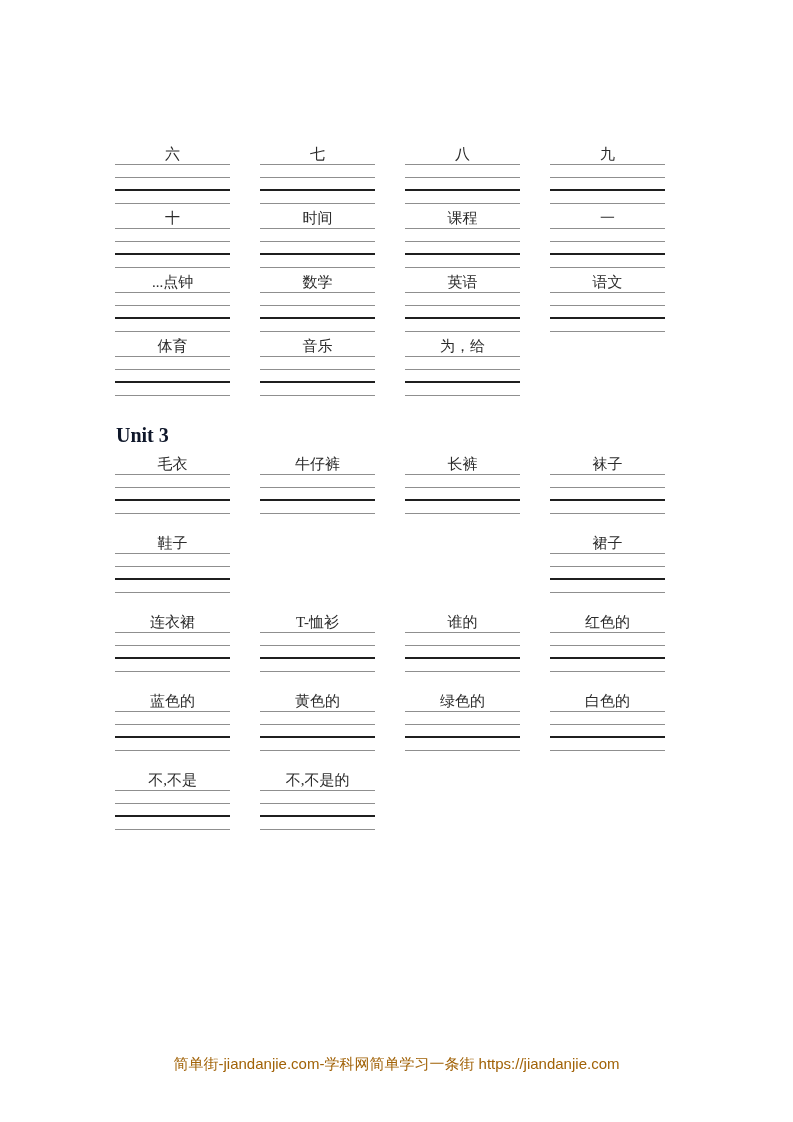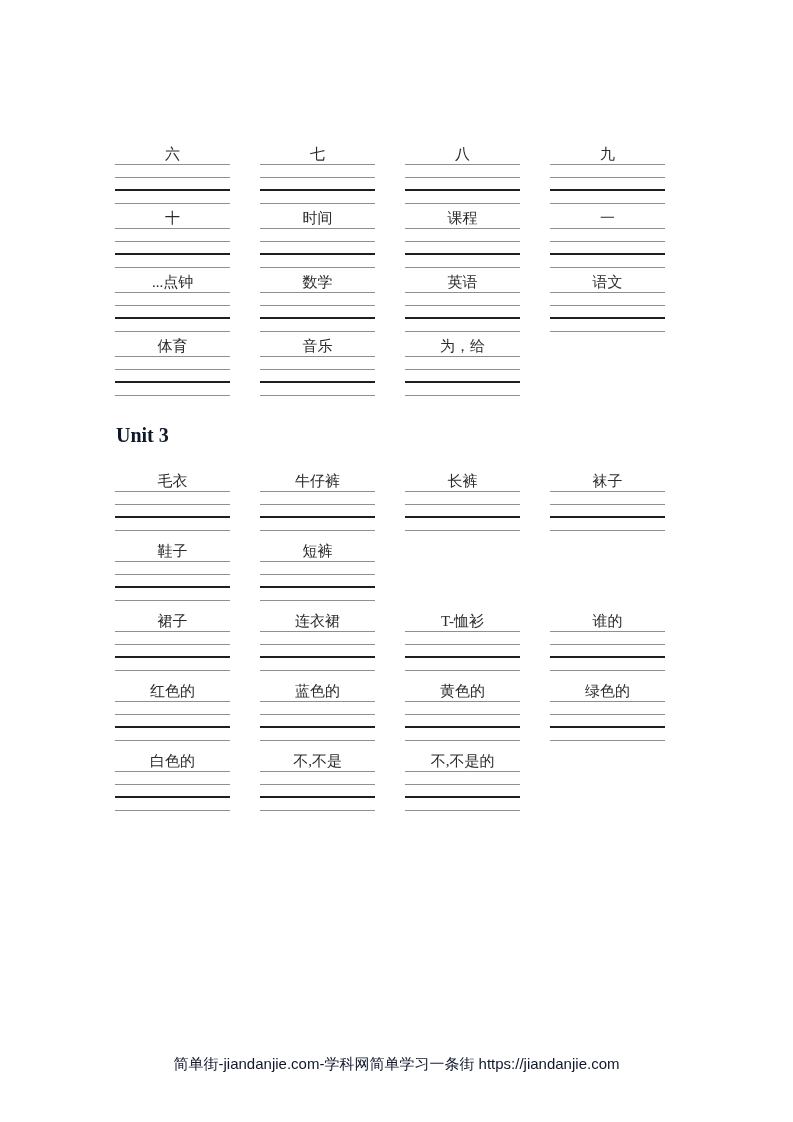--- a/index.html
+++ b/index.html
@@ -24,7 +24,7 @@
     column-gap: 30px;
   }
   .grid-1 { top: 143px; row-gap: 3px; }
-  .grid-2 { top: 470px; row-gap: 9px; }
+  .grid-2 { top: 453px; row-gap: 18px; }
   .cell { width: 115px; height: 61px; }
   .word {
     height: 22px;

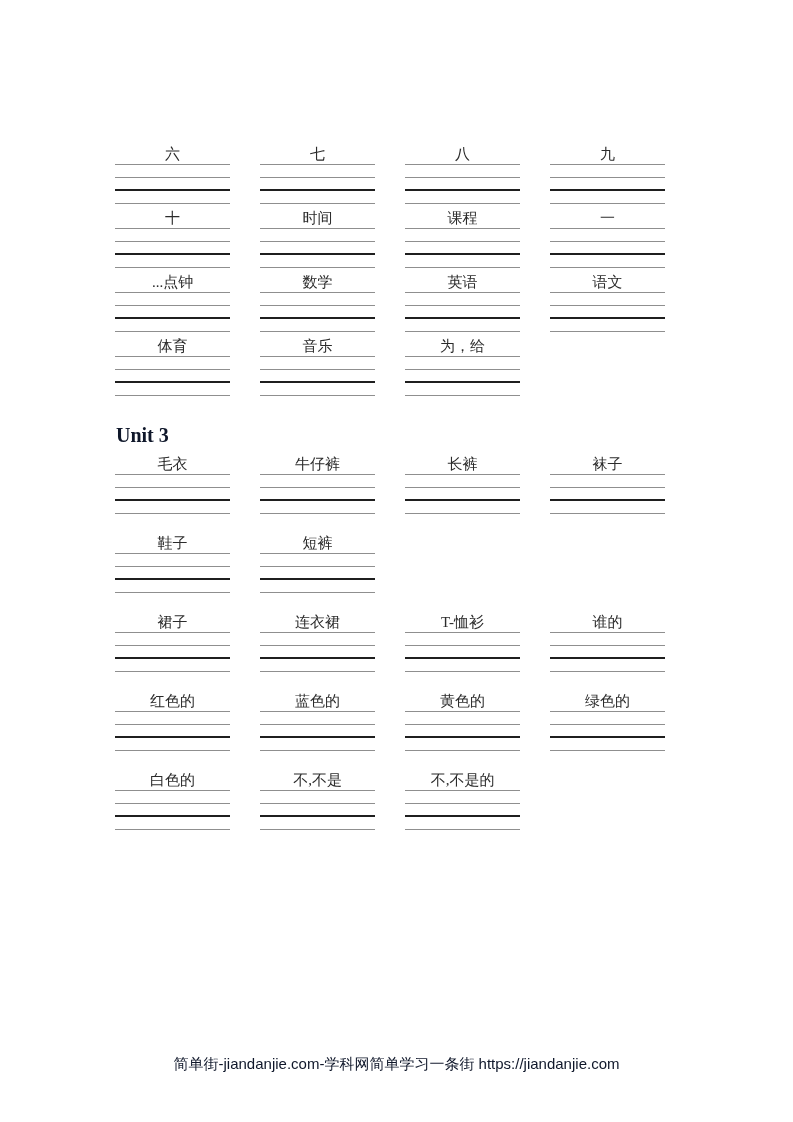--- a/index.html
+++ b/index.html
@@ -189,12 +189,6 @@
         <div class="wline thick"></div>
         <div class="wline"></div>
       </div>
-      <div class="cell">
-        <div class="word">短裤</div>
-        <div class="wline"></div>
-        <div class="wline thick"></div>
-        <div class="wline"></div>
-      </div>
       <div class="cell empty"></div>
       <div class="cell empty"></div>
       <div class="cell">

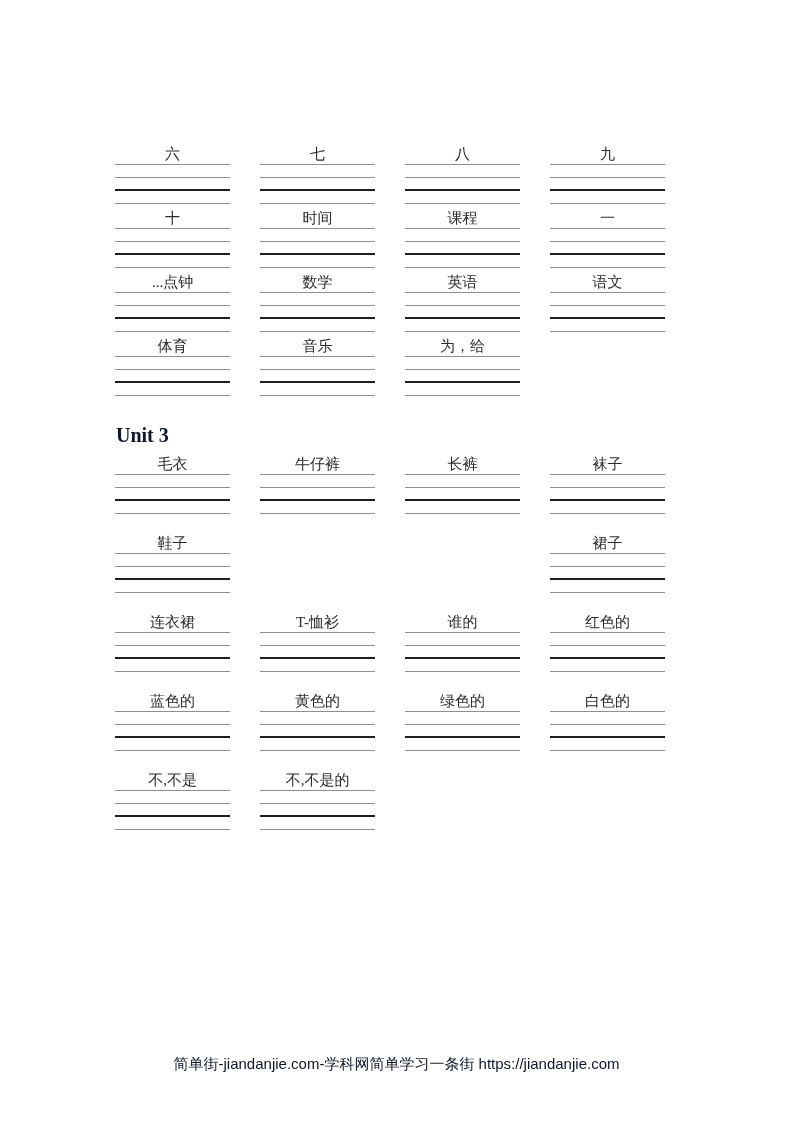--- a/index.html
+++ b/index.html
@@ -260,7 +260,7 @@
     </div>
 
   <div class="footer">
-    <span class="footer-text" style="color: #0f172a;">简单街-jiandanjie.com-学科网简单学习一条街 https://jiandanjie.com</span>
+    <span class="footer-text" style="color: #a16207;">简单街-jiandanjie.com-学科网简单学习一条街 https://jiandanjie.com</span>
   </div>
 
 </div>

